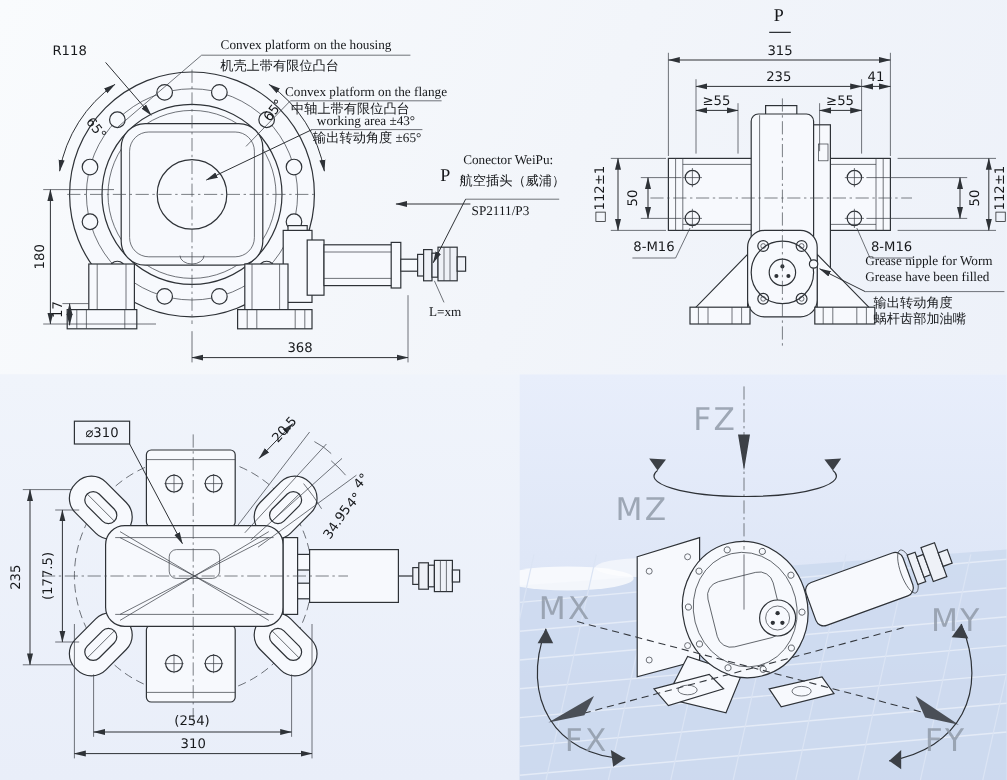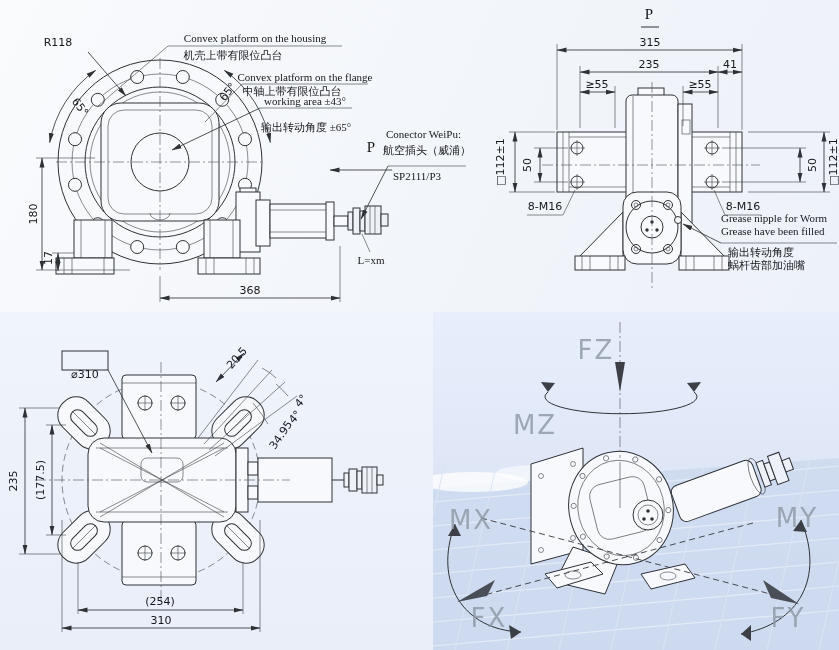--- a/index.html
+++ b/index.html
@@ -143,7 +143,7 @@
     <span class="lbl ann c" style="left:305px;top:77px">Convex platform on the flange</span>
     <span class="lbl cn c" style="left:292px;top:91px">中轴上带有限位凸台</span>
     <span class="lbl ann c" style="left:305px;top:101px">working area ±43°</span>
-    <span class="lbl cn c" style="left:306px;top:127px">输出转动角度 ±65°</span>
+    <span class="lbl cn c" style="left:306px;top:115px">输出转动角度 ±65°</span>
   </div>
 
   <div class="view" style="left:430px;top:0;width:409px;height:312px">

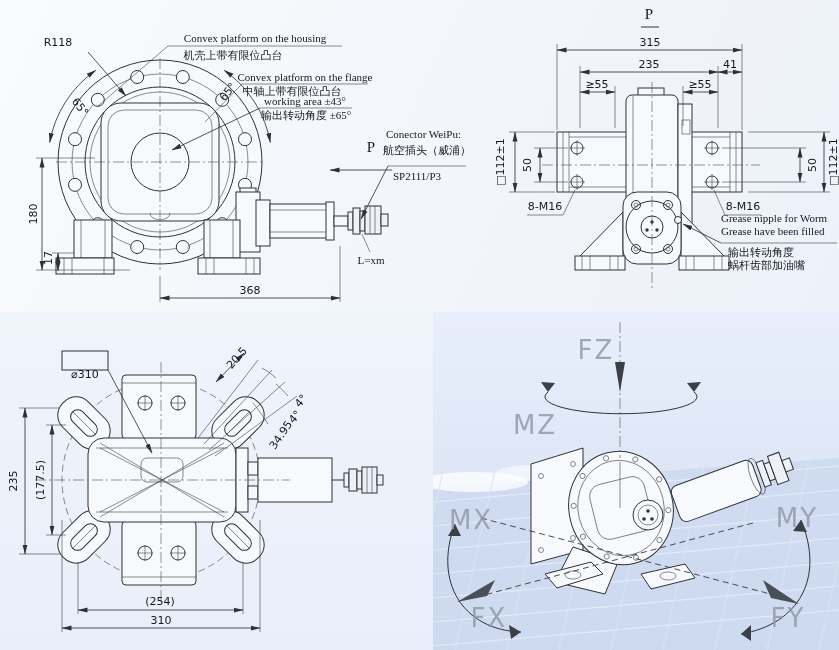--- a/index.html
+++ b/index.html
@@ -372,7 +372,7 @@
           <line x1="260" y1="200" x2="260" y2="312" class="t"></line>
       </g>
     </svg>
-    <span class="lbl dim c" style="left:85px;top:54px">⌀310</span>
+    <span class="lbl dim c" style="left:85px;top:41px">⌀310</span>
     <span class="lbl dim r" style="left:237px;top:38px;--r:-48deg">20.5</span>
     <span class="lbl dim r" style="left:301px;top:81px;--r:-48deg">4°</span>
     <span class="lbl dim r" style="left:295px;top:97px;--r:-48deg">4°</span>

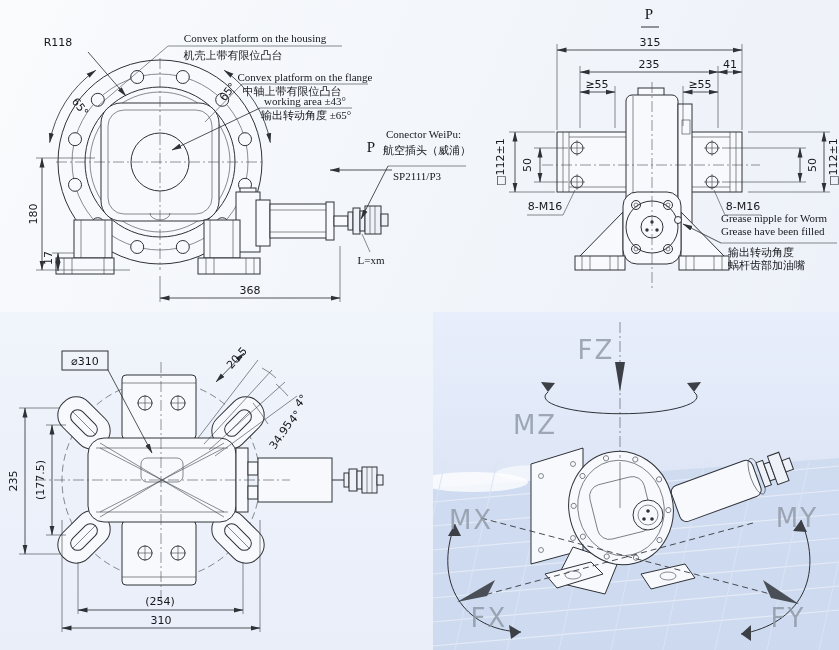--- a/index.html
+++ b/index.html
@@ -471,7 +471,7 @@
     </svg>
     <span class="lbl axis c" style="left:163px;top:38px">FZ</span>
     <span class="lbl axis c" style="left:102px;top:113px">MZ</span>
-    <span class="lbl axis c" style="left:38px;top:208px">MX</span>
+    <span class="lbl axis c" style="left:38px;top:196px">MX</span>
     <span class="lbl axis c" style="left:364px;top:206px">MY</span>
     <span class="lbl axis c" style="left:56px;top:306px">FX</span>
     <span class="lbl axis c" style="left:355px;top:306px">FY</span>

